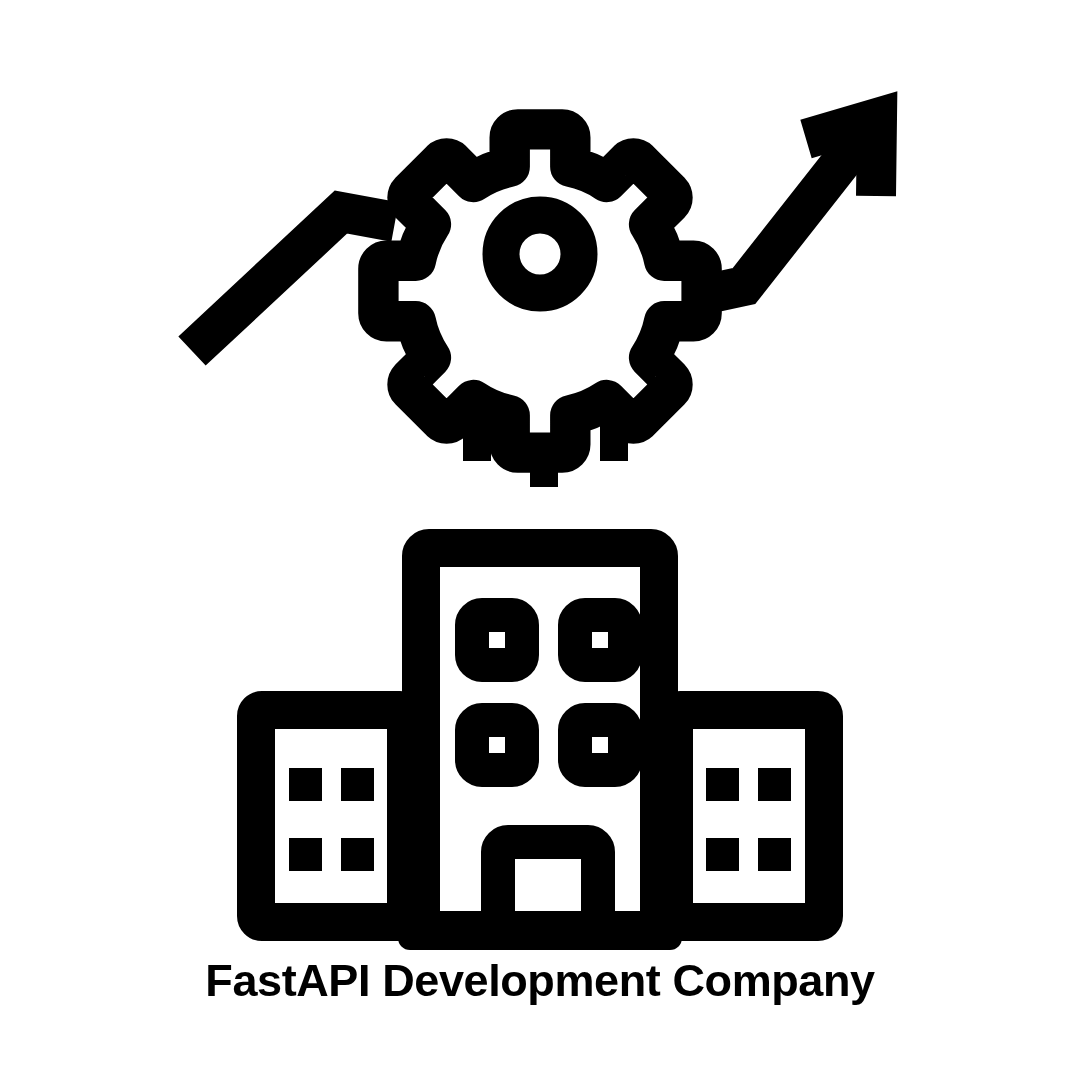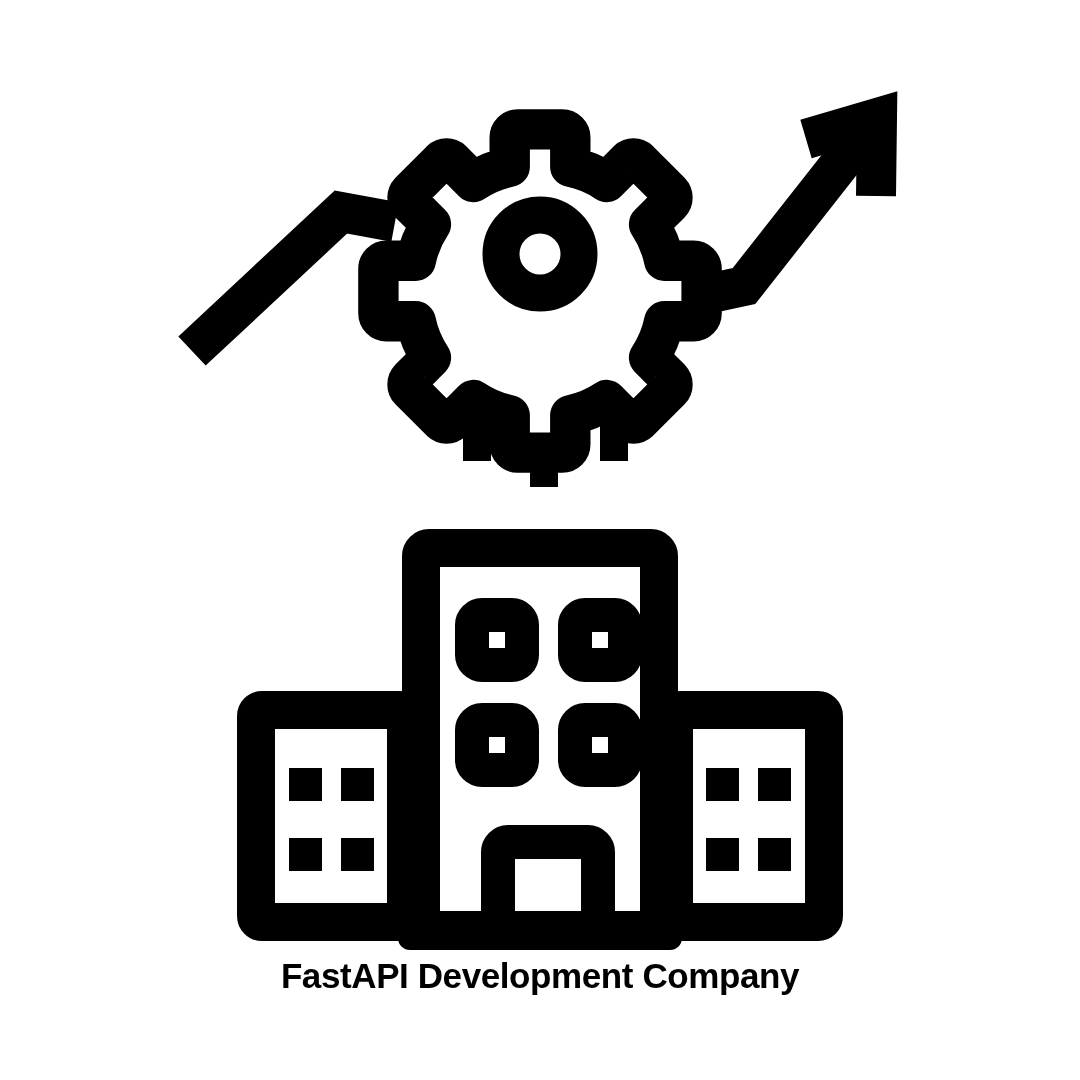--- a/index.html
+++ b/index.html
@@ -42,7 +42,7 @@
   #caption-text {
     display: inline-block;
     font-family: "Liberation Sans", sans-serif;
-    font-size: 35px;
+    font-size: 45px;
     font-weight: 700;
     letter-spacing: -0.4px;
     line-height: 1;

